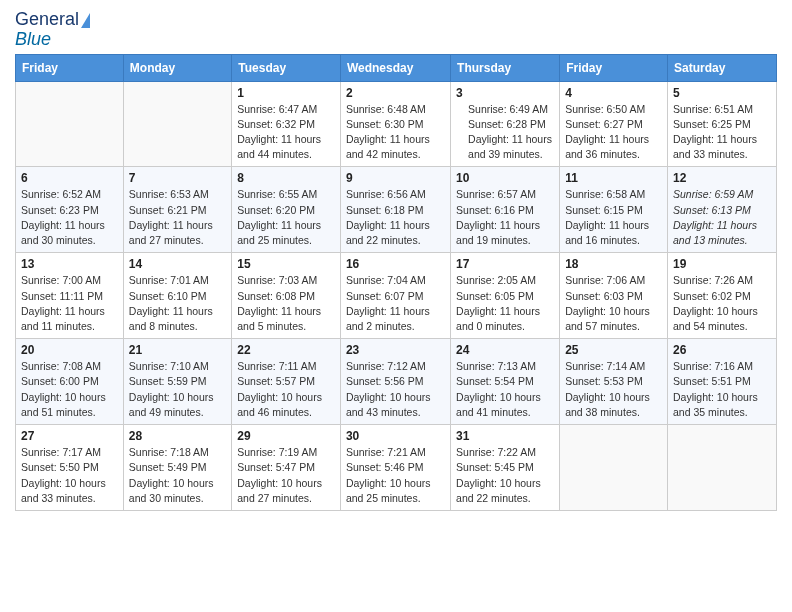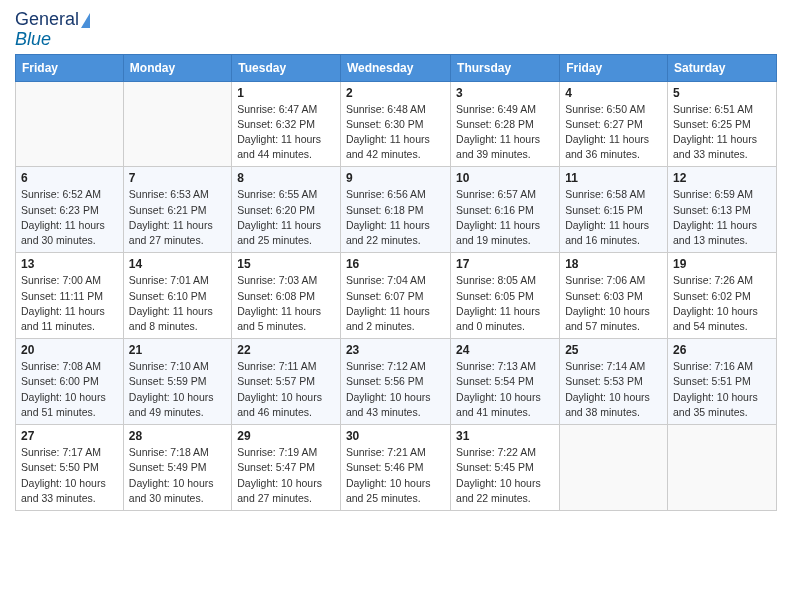--- a/index.html
+++ b/index.html
@@ -138,7 +138,7 @@
         </td>
         <td>
           <span class="day-number">3</span>
-          <div class="day-detail" style="white-space: pre-line;">Sunrise: 6:49 AM
+          <div class="day-detail" style="white-space: pre-line; margin-left: 12px;">Sunrise: 6:49 AM
 Sunset: 6:28 PM
 Daylight: 11 hours and 39 minutes.</div>
         </td>

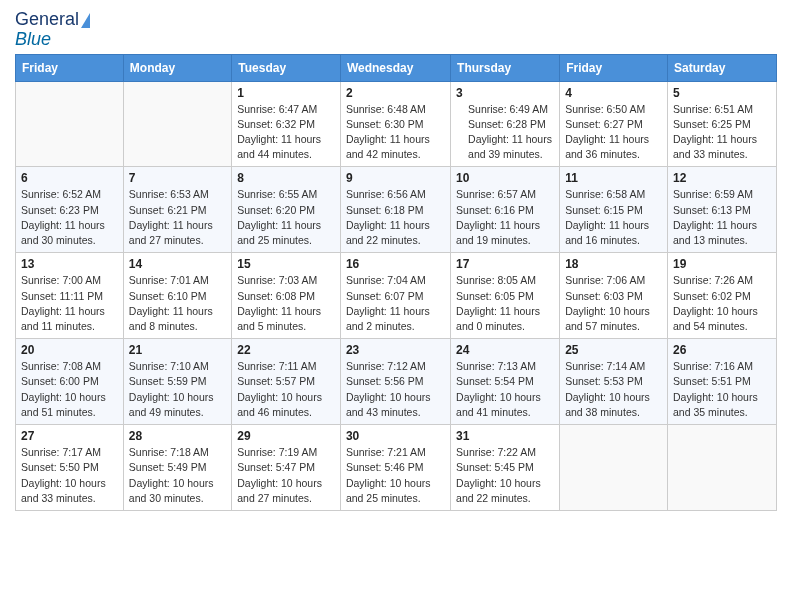--- a/index.html
+++ b/index.html
@@ -194,7 +194,7 @@
         </td>
         <td>
           <span class="day-number">12</span>
-          <div class="day-detail" style="white-space: pre-line;">Sunrise: 6:59 AM
+          <div class="day-detail" style="white-space: pre-line; font-style: italic;">Sunrise: 6:59 AM
 Sunset: 6:13 PM
 Daylight: 11 hours and 13 minutes.</div>
         </td>

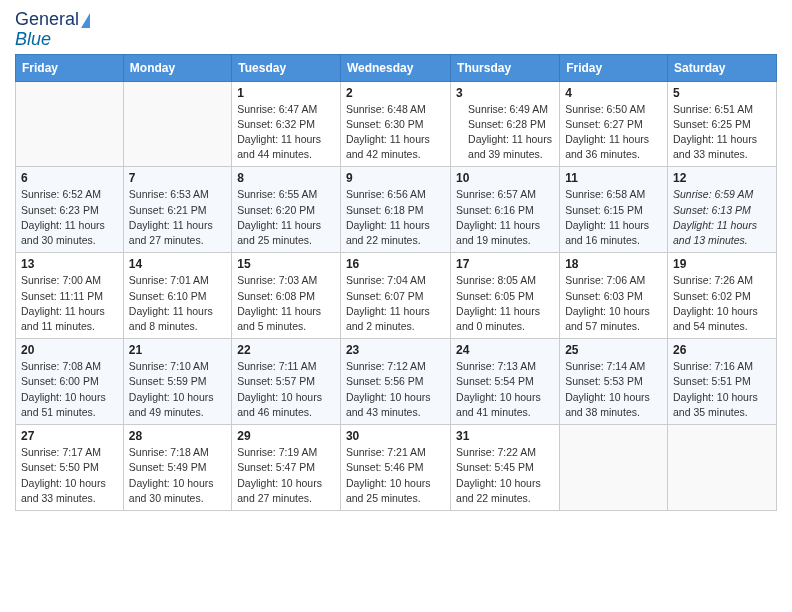--- a/index.html
+++ b/index.html
@@ -226,7 +226,7 @@
         </td>
         <td>
           <span class="day-number">17</span>
-          <div class="day-detail" style="white-space: pre-line;">Sunrise: 8:05 AM
+          <div class="day-detail" style="white-space: pre-line;">Sunrise: 2:05 AM
 Sunset: 6:05 PM
 Daylight: 11 hours and 0 minutes.</div>
         </td>

